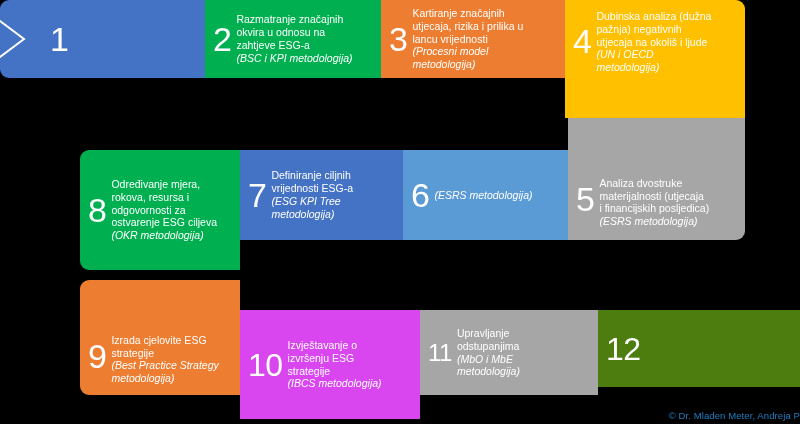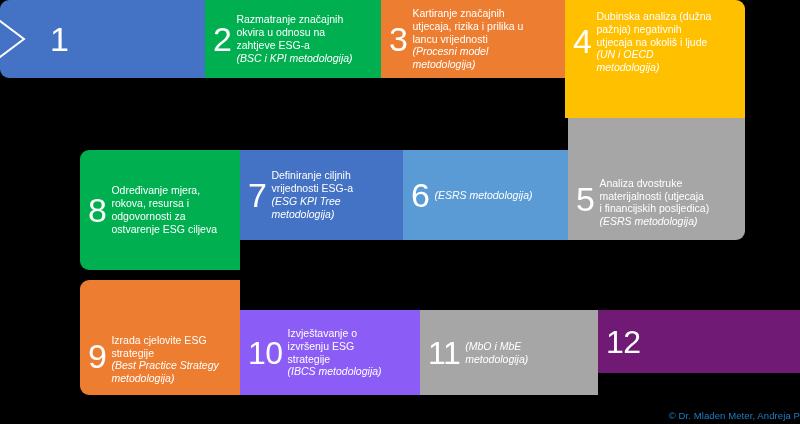--- a/index.html
+++ b/index.html
@@ -120,7 +120,7 @@
     <span class="txt"><span>Određivanje mjera,
 rokova, resursa i
 odgovornosti za
-ostvarenje ESG ciljeva</span></span>
+ostvarenje ESG ciljeva</span><span class="meth">(OKR metodologija)</span></span>
   </div>
 
   <div class="step" style="left:240px; top:150px; width:163px; height:90px; background:#4472C4;">

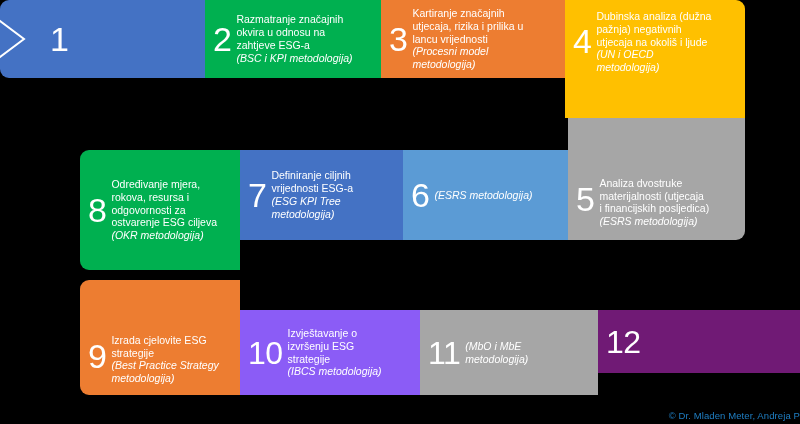--- a/index.html
+++ b/index.html
@@ -158,7 +158,8 @@
 
   <div class="step" style="left:420px; top:310px; width:178px; height:85px; background:#A6A6A6;">
     <span class="num" style="font-size:32px;">11</span>
-    <span class="txt"><span class="meth">(MbO i MbE
+    <span class="txt"><span>Upravljanje
+odstupanjima</span><span class="meth">(MbO i MbE
 metodologija)</span></span>
   </div>
 

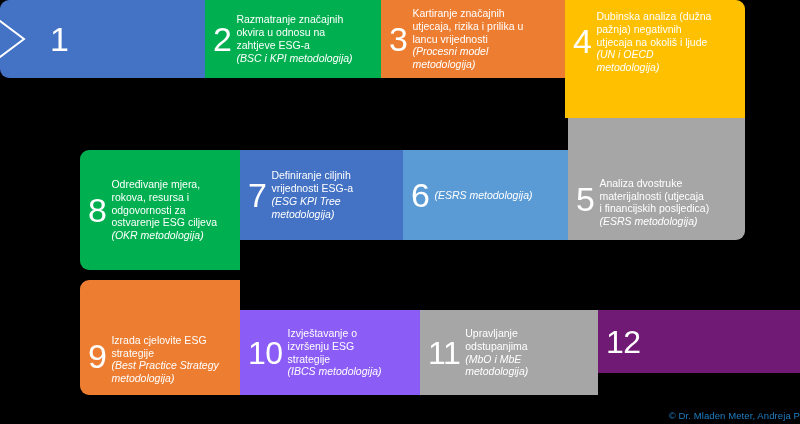--- a/index.html
+++ b/index.html
@@ -149,7 +149,7 @@
 metodologija)</span></span>
   </div>
 
-  <div class="step" style="left:240px; top:310px; width:180px; height:85px; background:#8b5cf6;">
+  <div class="step" style="left:240px; top:310px; width:180px; height:109px; background:#d946ef;">
     <span class="num" style="font-size:32px;">10</span>
     <span class="txt"><span>Izvještavanje o
 izvršenju ESG

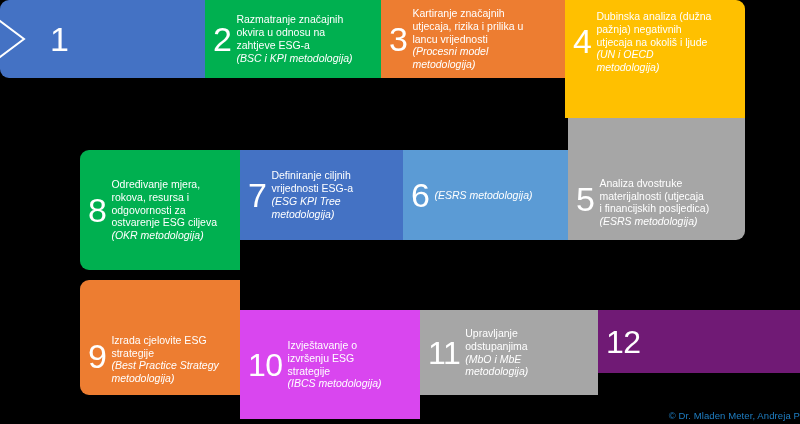--- a/index.html
+++ b/index.html
@@ -157,7 +157,7 @@
   </div>
 
   <div class="step" style="left:420px; top:310px; width:178px; height:85px; background:#A6A6A6;">
-    <span class="num" style="font-size:32px;">11</span>
+    <span class="num" style="font-size:24px;">11</span>
     <span class="txt"><span>Upravljanje
 odstupanjima</span><span class="meth">(MbO i MbE
 metodologija)</span></span>

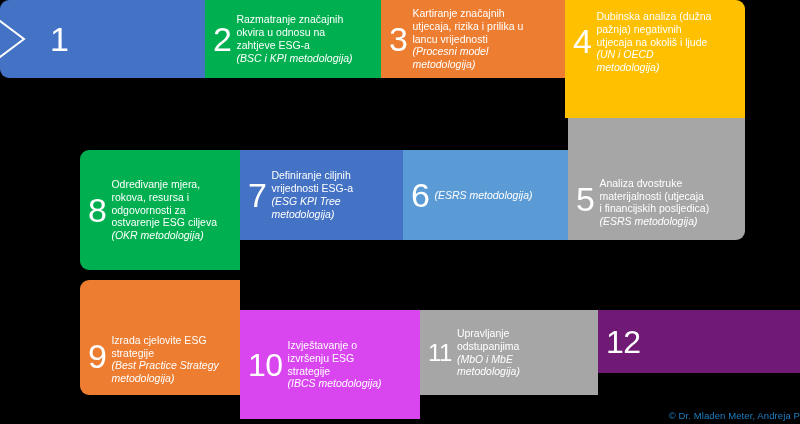--- a/index.html
+++ b/index.html
@@ -163,7 +163,7 @@
 metodologija)</span></span>
   </div>
 
-  <div class="step" style="left:598px; top:310px; width:202px; height:63px; background:#701a75;">
+  <div class="step" style="left:598px; top:310px; width:202px; height:77px; background:#4d7c0f;">
     <span class="num" style="font-size:32px;">12</span>
   </div>
 

